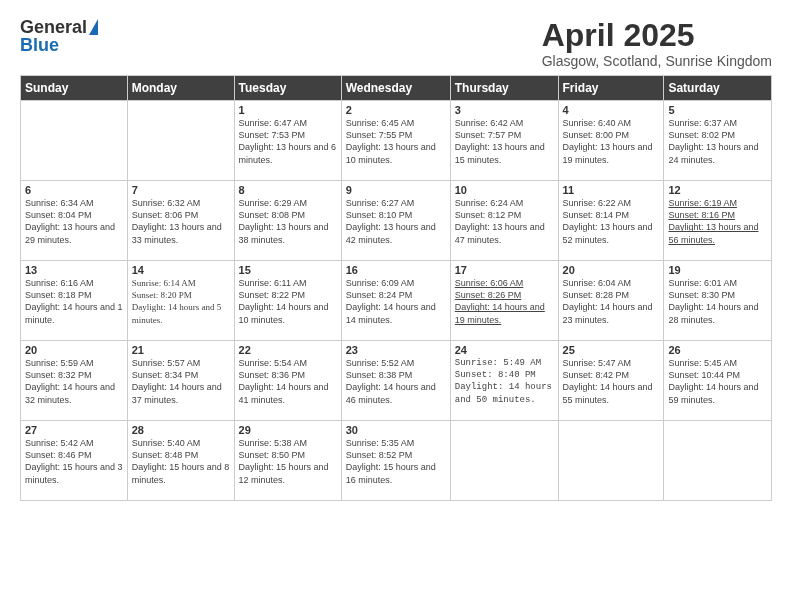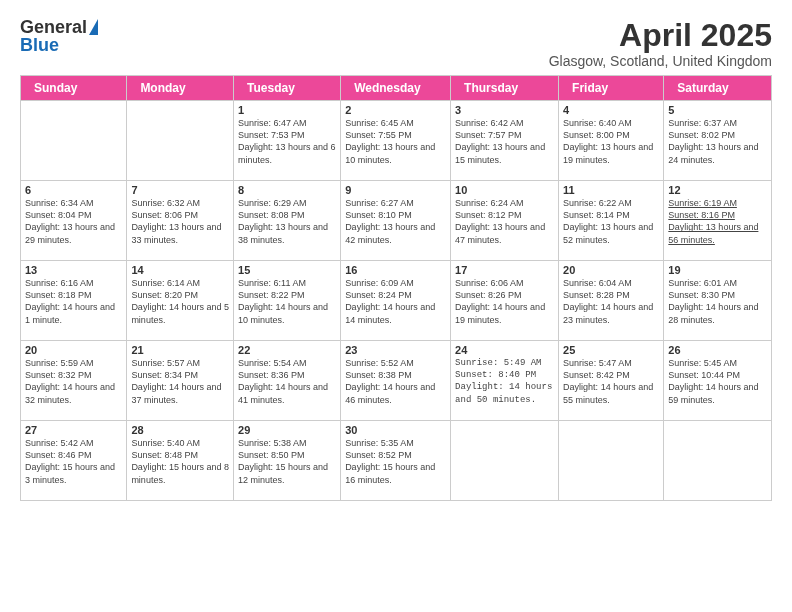--- a/index.html
+++ b/index.html
@@ -38,7 +38,7 @@
       line-height: 1;
     }
     .title-block {
-      text-align: right;
+      text-align: left;
     }
     .main-title {
       font-size: 32px;

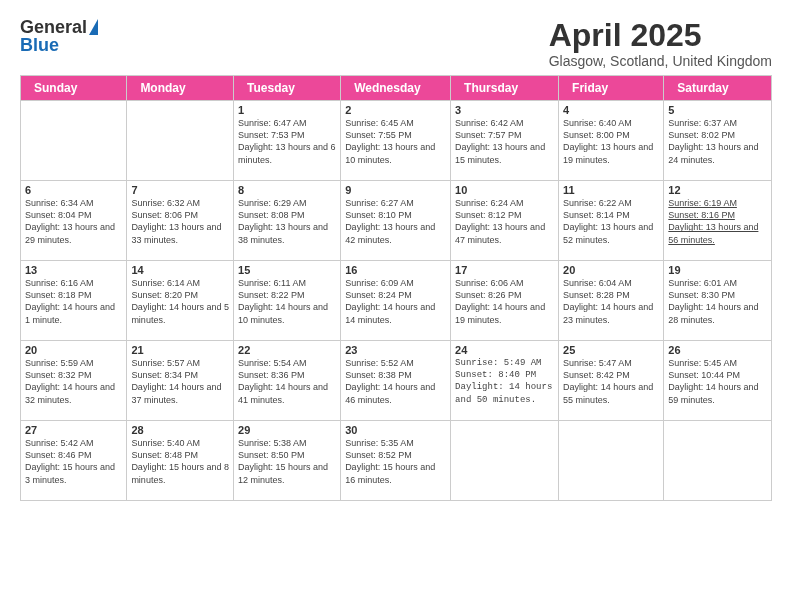--- a/index.html
+++ b/index.html
@@ -103,7 +103,7 @@
     </div>
     <div class="title-block">
       <div class="main-title">April 2025</div>
-      <div class="subtitle">Glasgow, Scotland, United Kingdom</div>
+      <div class="subtitle">Glasgow, Scotland, Sunrise Kingdom</div>
     </div>
   </div>
 

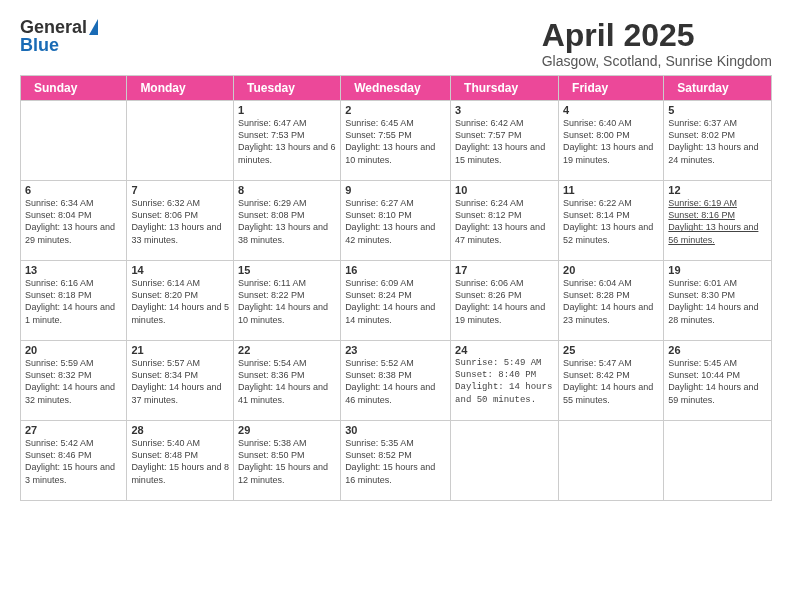--- a/index.html
+++ b/index.html
@@ -56,11 +56,11 @@
       margin-top: 6px;
     }
     .calendar th {
-      background-color: #ec4899;
+      background-color: #404040;
       color: #fff;
       font-size: 12px;
       font-weight: bold;
-      padding: 5px 13px;
+      padding: 5px 4px;
       text-align: left;
       border: 1px solid #ccc;
     }

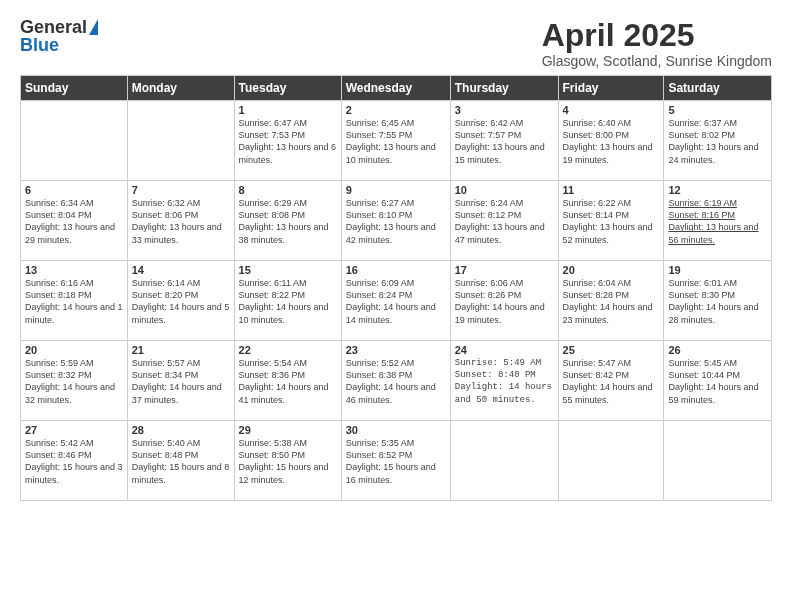--- a/index.html
+++ b/index.html
@@ -207,7 +207,7 @@
           </td>
           <td>
             <span class="day-num">14</span>
-            <div class="day-info" style="white-space: pre-line;">Sunrise: 6:14 AM
+            <div class="day-info" style="white-space: pre-line; font-family: Liberation Serif, serif;">Sunrise: 6:14 AM
 Sunset: 8:20 PM
 Daylight: 14 hours and 5 minutes.</div>
           </td>

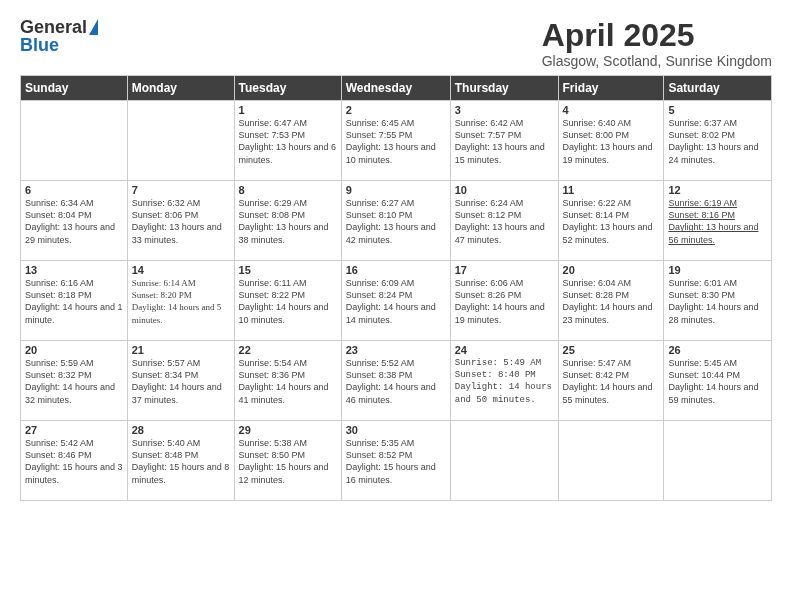--- a/index.html
+++ b/index.html
@@ -225,7 +225,7 @@
           </td>
           <td>
             <span class="day-num">17</span>
-            <div class="day-info" style="white-space: pre-line;">Sunrise: 6:06 AM
+            <div class="day-info" style="white-space: pre-line; text-decoration: underline;">Sunrise: 6:06 AM
 Sunset: 8:26 PM
 Daylight: 14 hours and 19 minutes.</div>
           </td>

